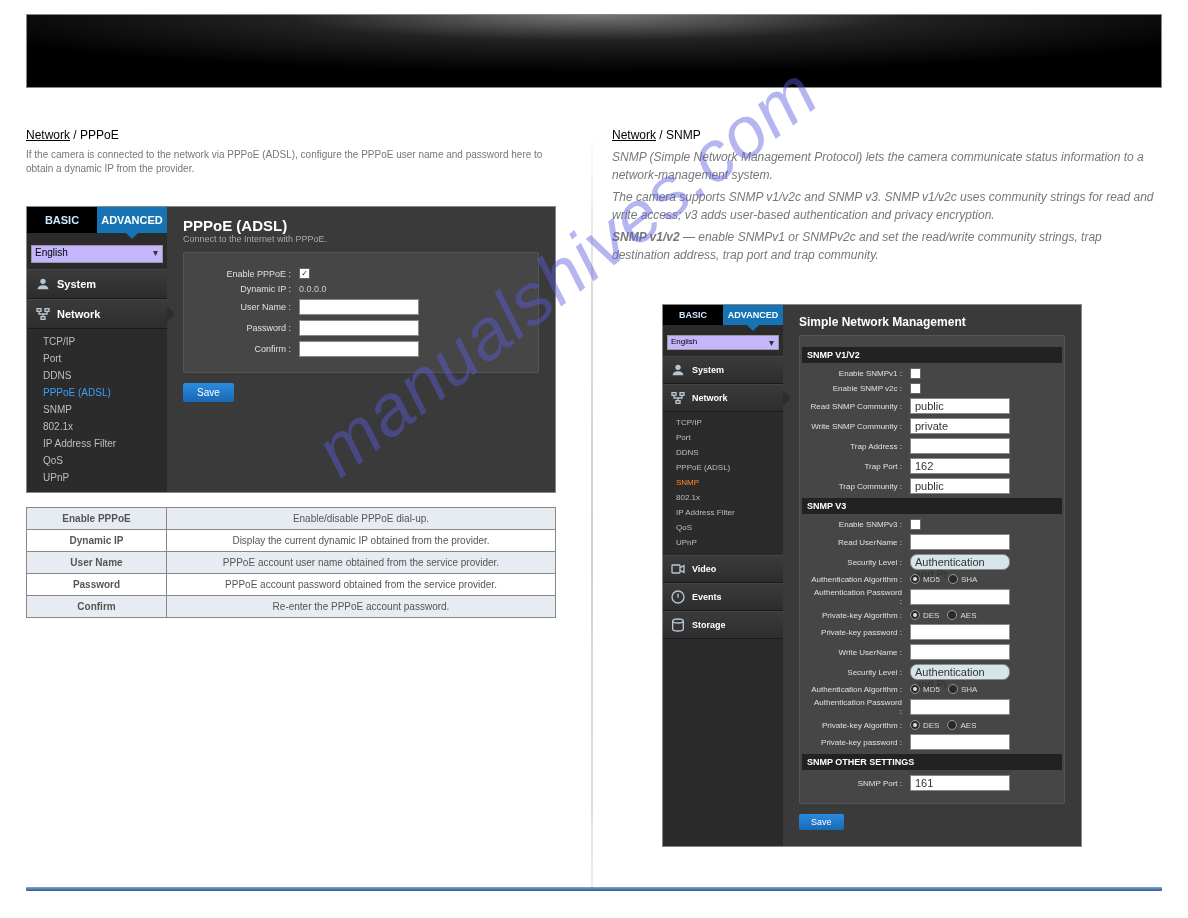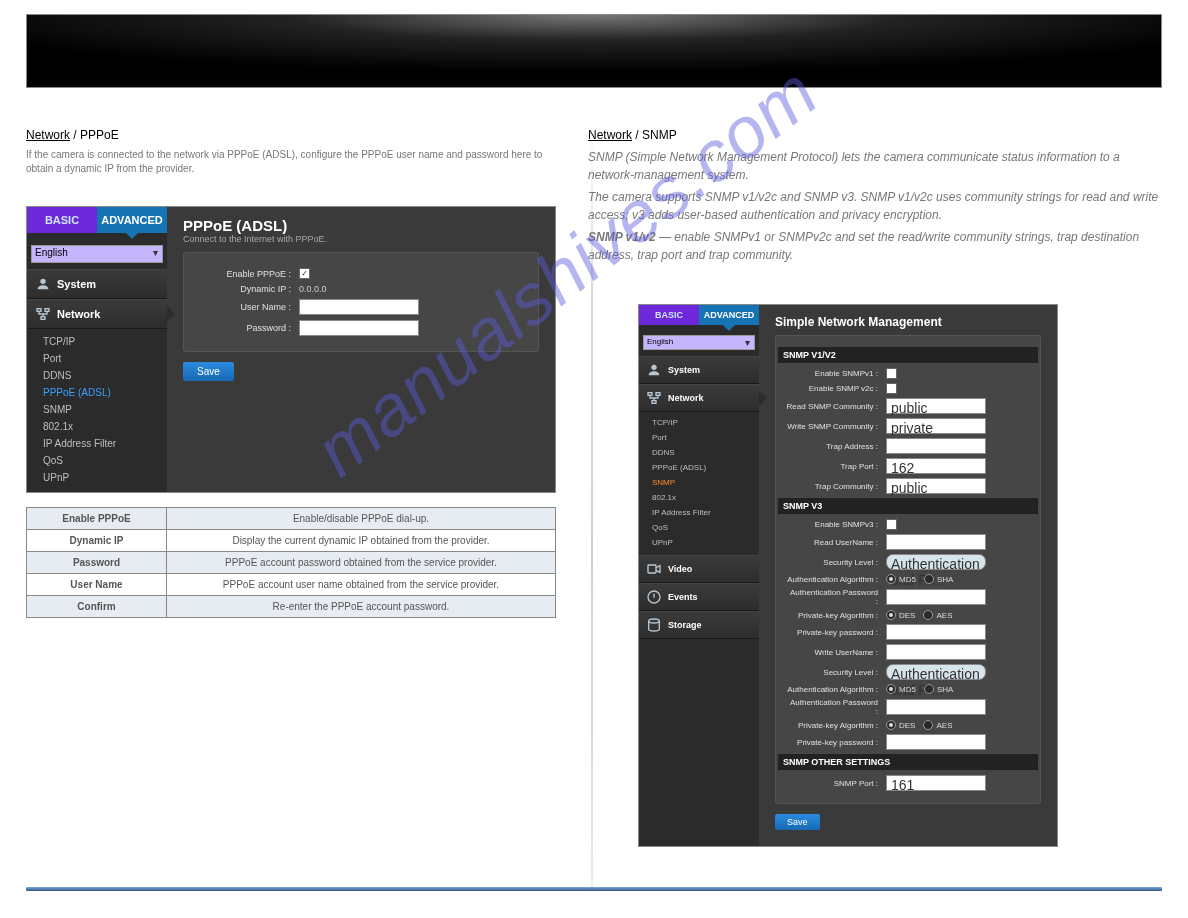--- a/index.html
+++ b/index.html
@@ -22,7 +22,7 @@
   .two-col {
     display: flex;
     margin: 40px 26px 0 26px;
-    gap: 32px;
+    gap: 56px;
     position: relative;
   }
   .col-left { width: 530px; }

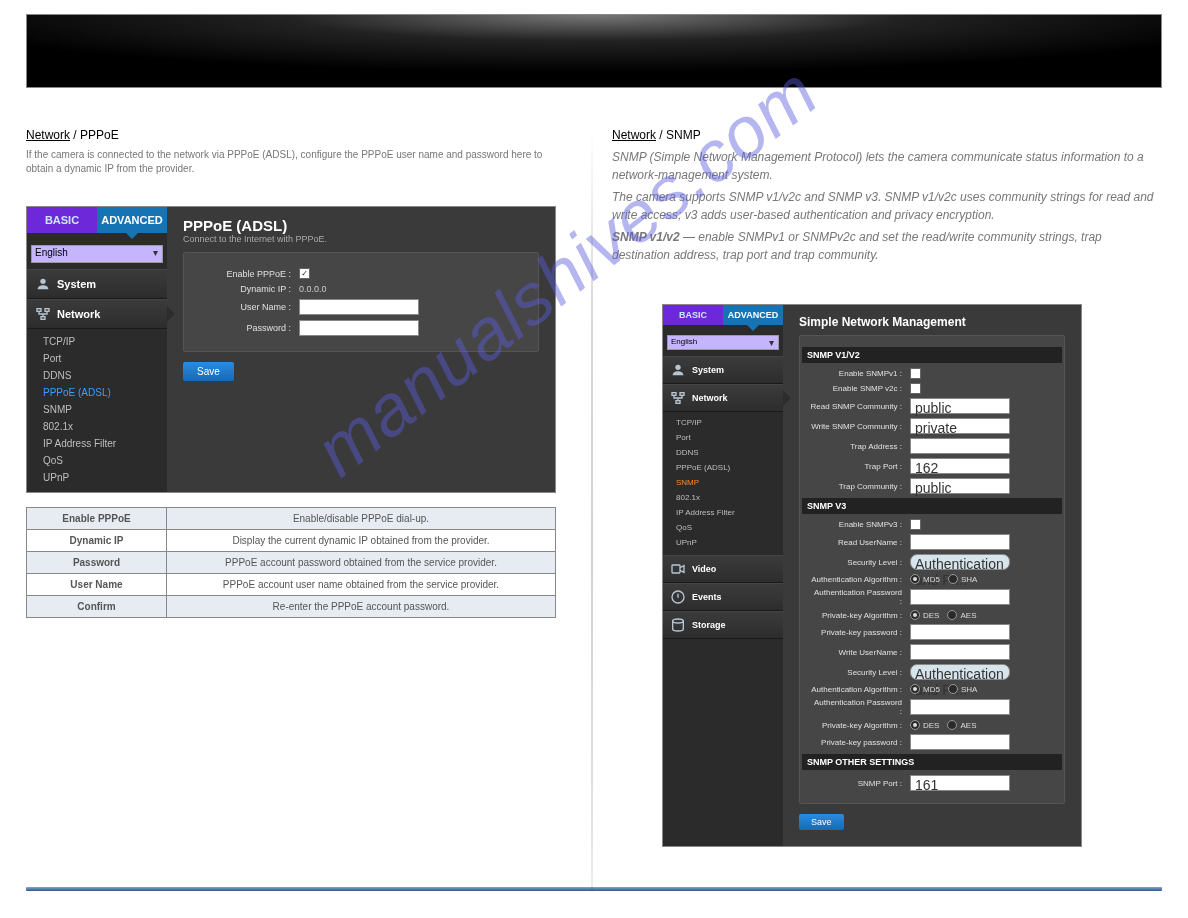--- a/index.html
+++ b/index.html
@@ -71,7 +71,7 @@
     padding: 7px 0;
     color: #cde6ff;
     font-size: 11px;
-    background: #6d28d9;
+    background: #000000;
     position: relative;
   }
   .side .tab.light { background: #1774b4; color: #fff; }

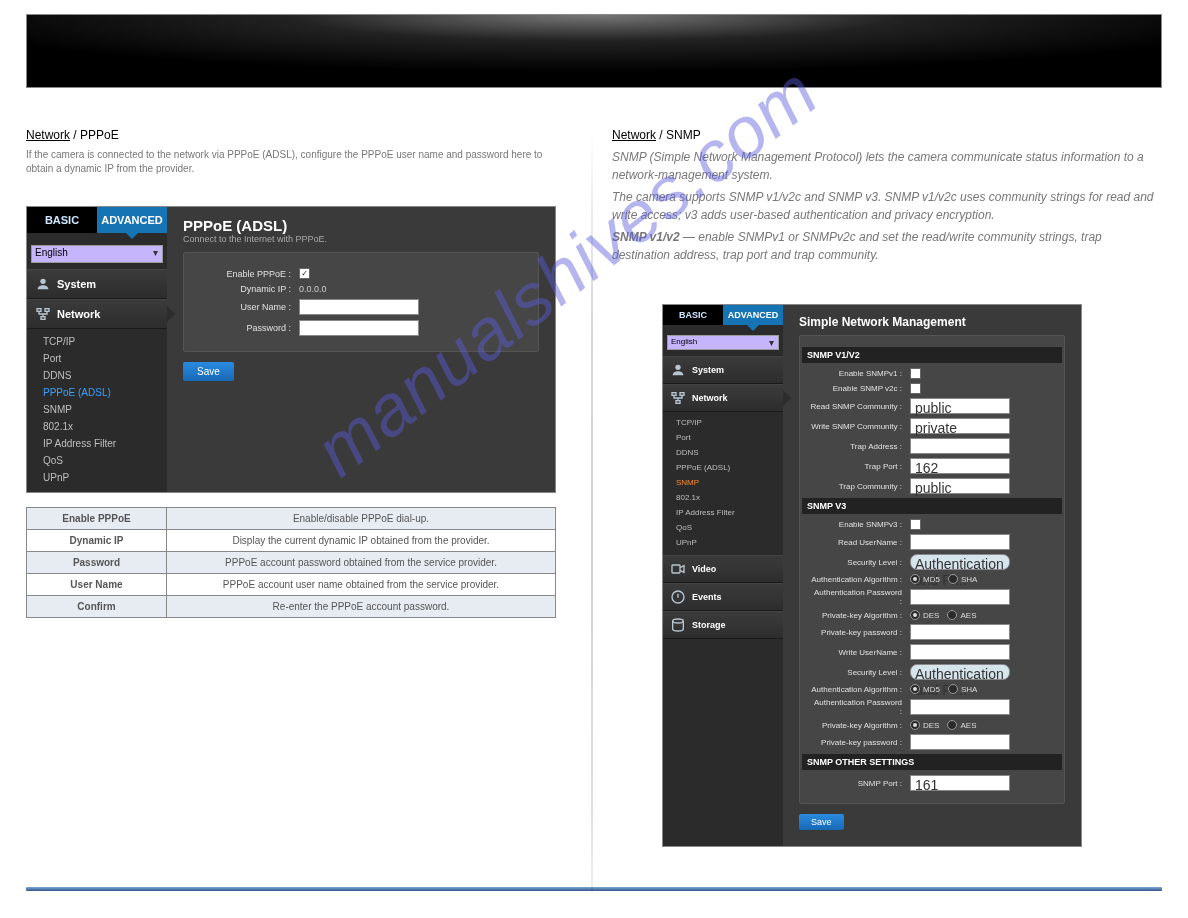--- a/index.html
+++ b/index.html
@@ -339,6 +339,12 @@
           </div>
           <div class="frow">
             <div class="lbl">Password :</div>
+            <div class="ctrl">
+                <span class="tbox"></span>
+              </div>
+          </div>
+          <div class="frow">
+            <div class="lbl">Confirm :</div>
             <div class="ctrl">
                 <span class="tbox"></span>
               </div>

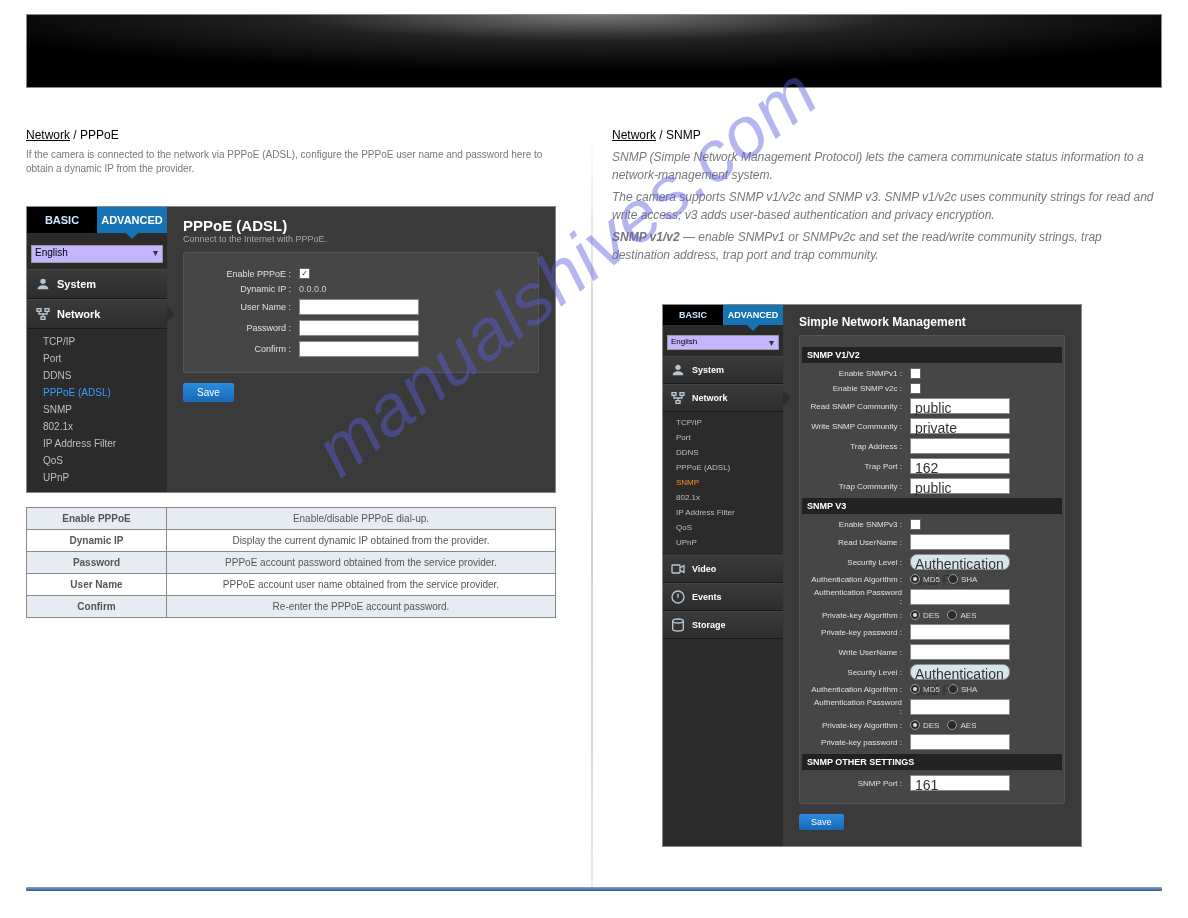--- a/index.html
+++ b/index.html
@@ -187,7 +187,7 @@
   .frow .ctrl { flex: 1; display: flex; align-items: center; gap: 8px; }
   .frow .tbox {
     background: #fff; border: 1px solid #888; height: 16px;
-    width: 120px; font-size: 14px; padding: 1px 4px; color: #333;
+    width: 120px; font-size: 11px; padding: 1px 4px; color: #333;
   }
   .frow .tbox.w100 { width: 100px; }
   .frow .tbox.sel {

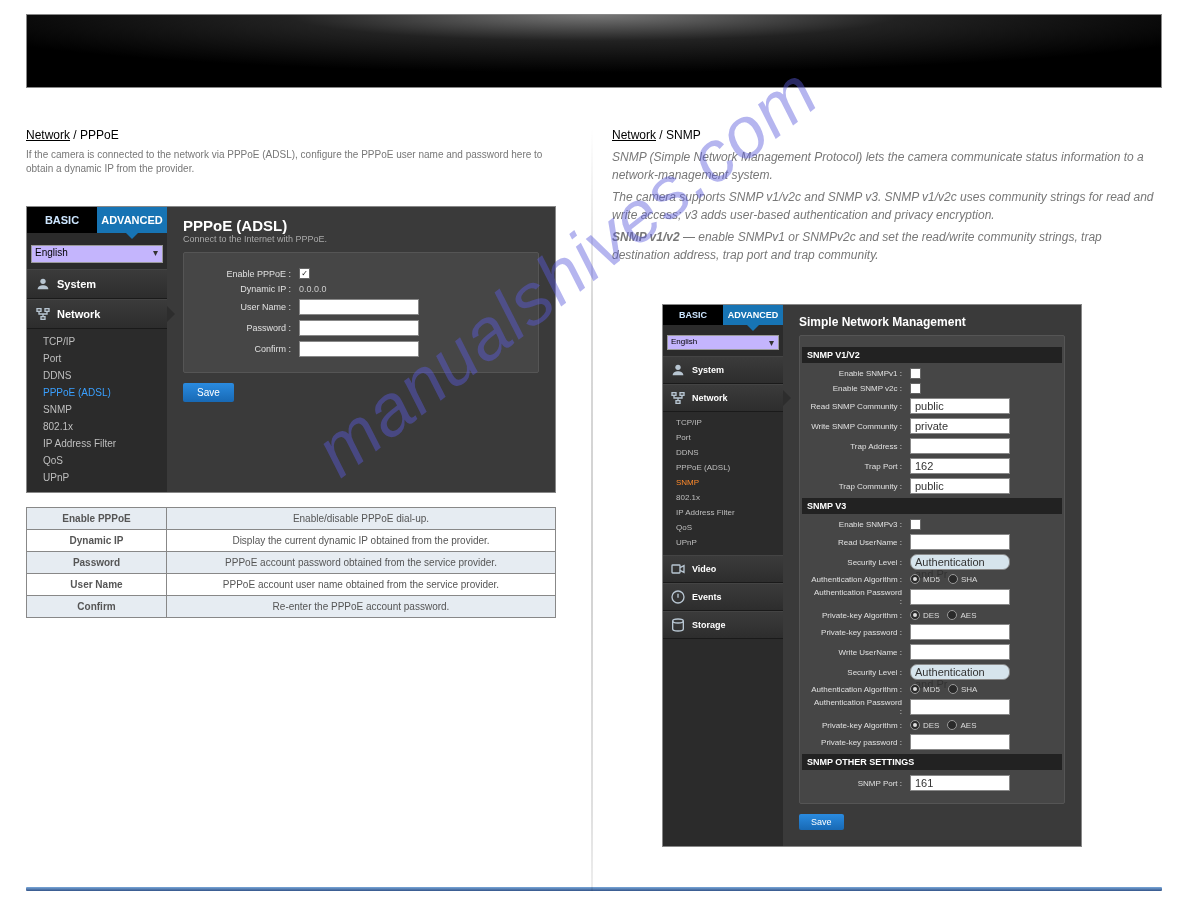--- a/index.html
+++ b/index.html
@@ -365,12 +365,12 @@
             <td>Display the current dynamic IP obtained from the provider.</td>
           </tr>
       <tr>
+            <th>User Name</th>
+            <td>PPPoE account user name obtained from the service provider.</td>
+          </tr>
+      <tr>
             <th>Password</th>
             <td>PPPoE account password obtained from the service provider.</td>
-          </tr>
-      <tr>
-            <th>User Name</th>
-            <td>PPPoE account user name obtained from the service provider.</td>
           </tr>
       <tr>
             <th>Confirm</th>

